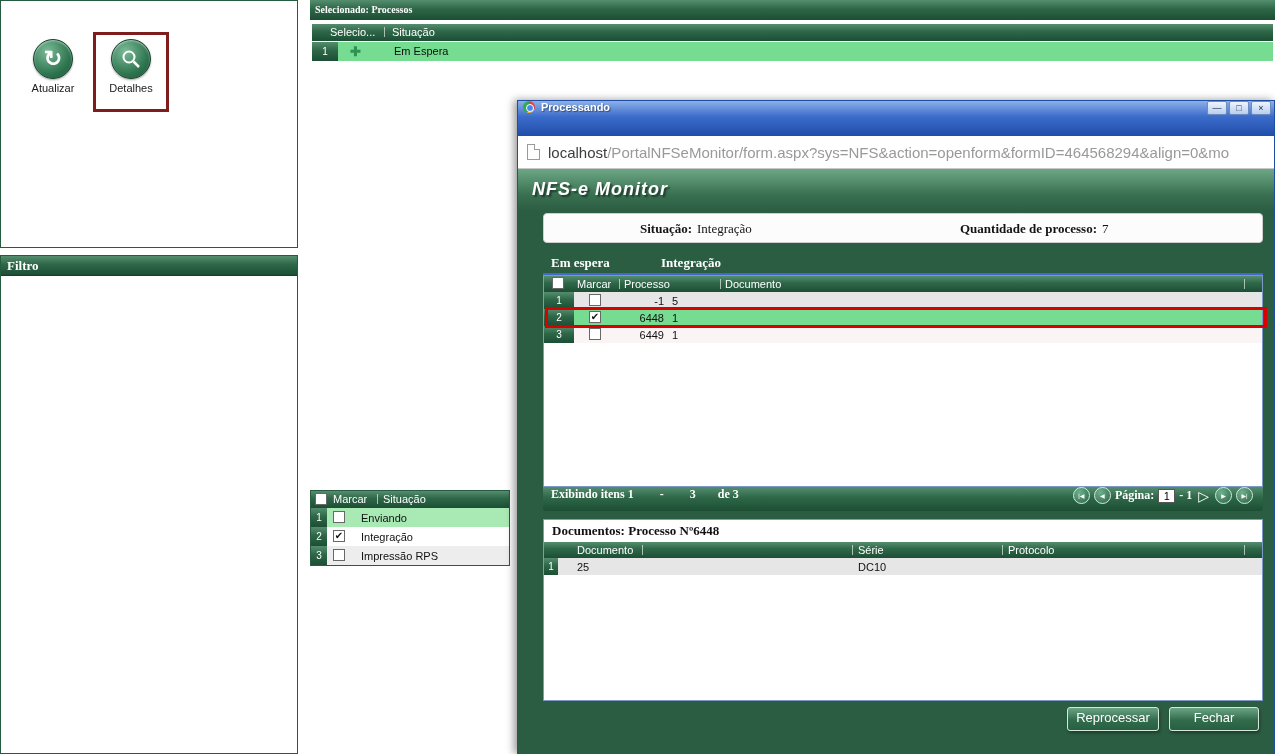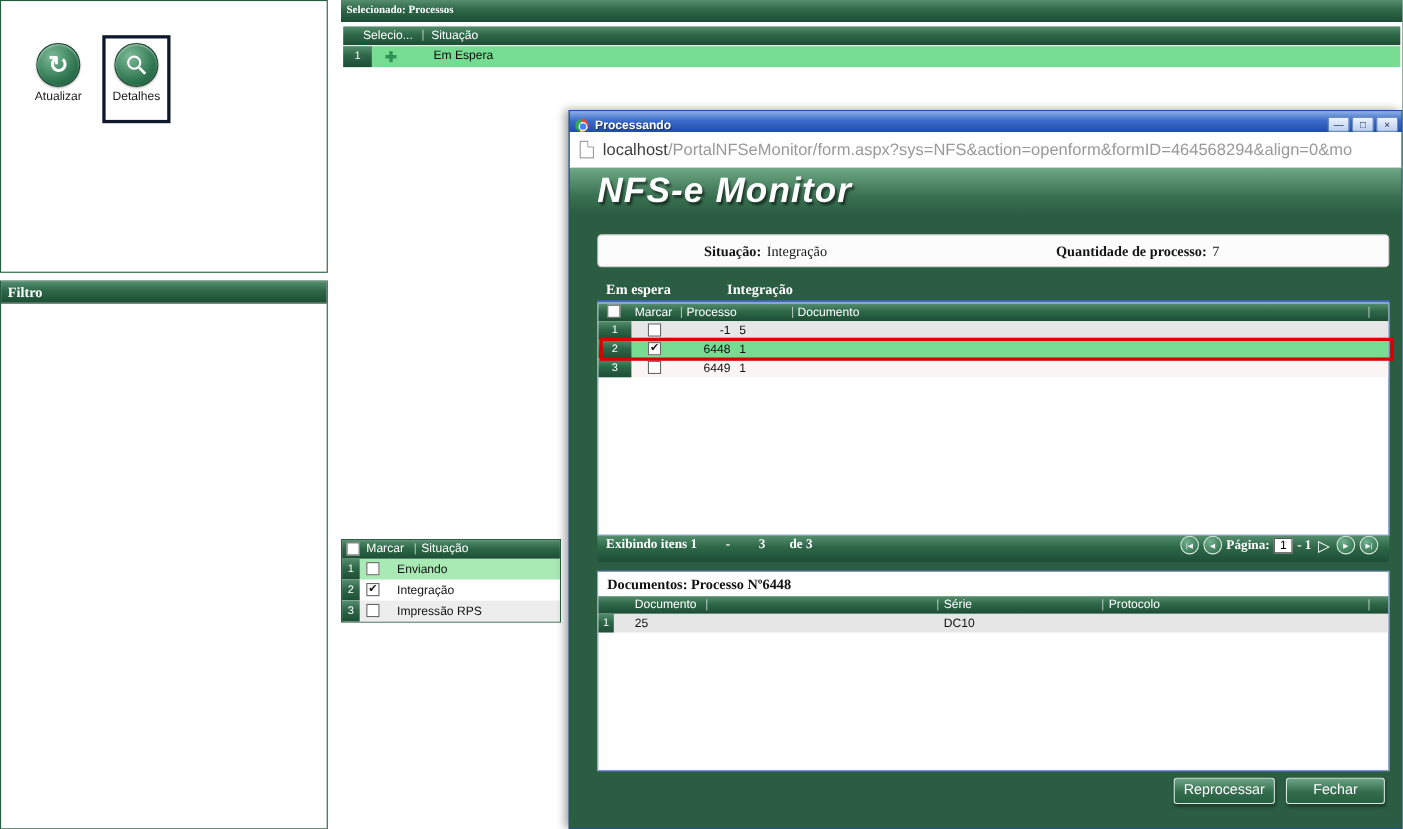--- a/index.html
+++ b/index.html
@@ -17,7 +17,7 @@
   #filtro-panel{top:255px;height:499px}
   .panel-header{height:20px;line-height:20px;padding-left:6px;color:#fff;font-size:13px;border-bottom:1px solid #163d29}
   #btn-atualizar{position:absolute;left:24px;top:38px;width:56px;text-align:center;cursor:pointer}
-  #detalhes-box{position:absolute;left:92px;top:31px;width:62px;height:80px;border:3px solid #0f172a}
+  #detalhes-box{position:absolute;left:92px;top:31px;width:76px;height:80px;border:3px solid #7f1d1d}
   #btn-detalhes{margin-top:4px;width:100%;text-align:center;cursor:pointer}
   .icon-circle{width:40px;height:40px;margin:0 auto;border-radius:50%;border:1px solid #16402b;background:radial-gradient(circle at 35% 30%,#7cbb97,#2e7550 62%,#1c5336);color:#fff;display:flex;align-items:center;justify-content:center;box-shadow:inset 0 1px 2px rgba(255,255,255,.55),0 1px 2px rgba(0,0,0,.35)}
   .icon-circle .g{font-size:22px;font-weight:bold;line-height:1}

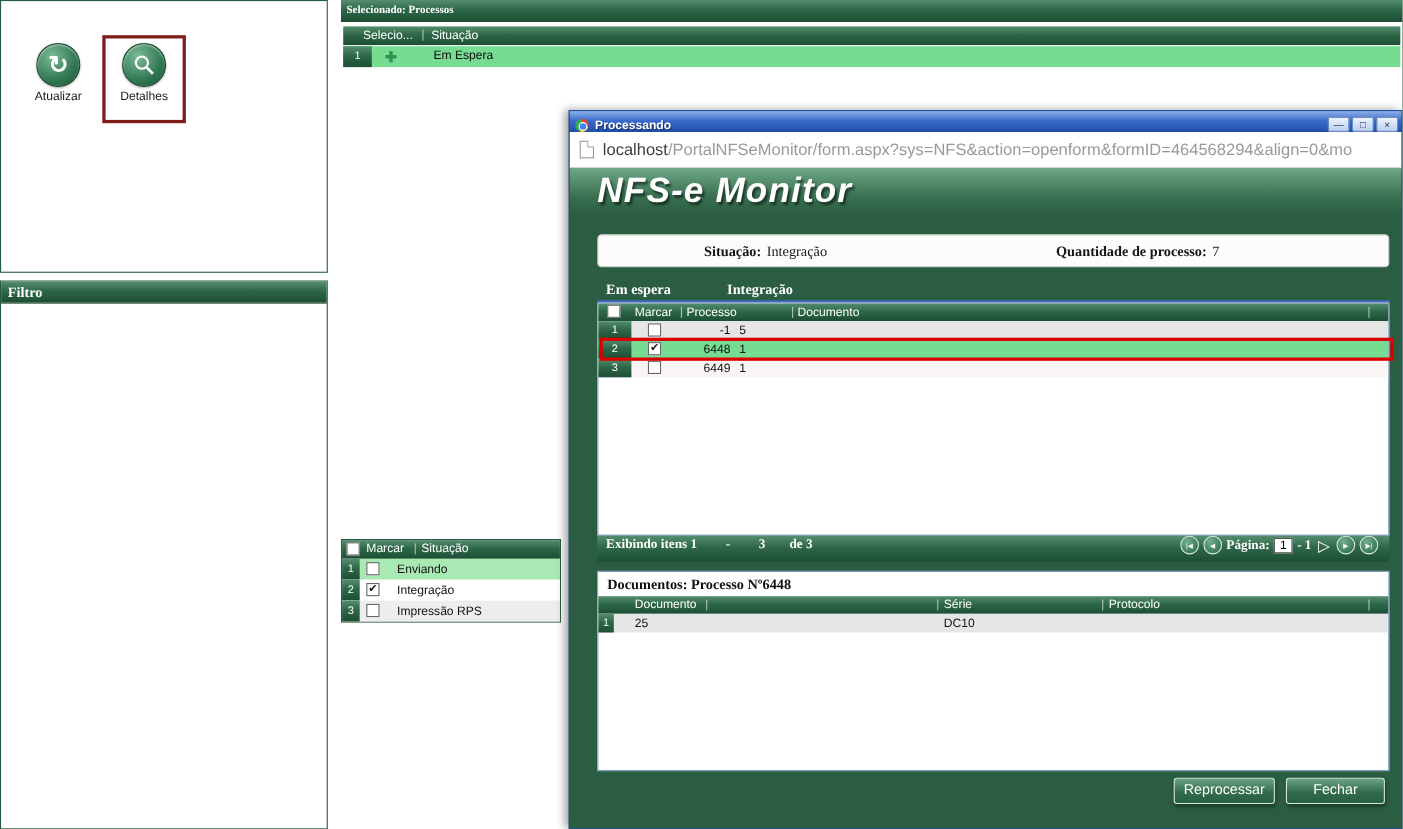--- a/index.html
+++ b/index.html
@@ -49,7 +49,7 @@
 
   
   #popup{position:absolute;left:517px;top:100px;width:758px;height:654px;z-index:10;background:#2b5d42;border:1px solid #1e4da8;box-shadow:-3px 0 8px rgba(0,0,0,.4)}
-  #titlebar{position:relative;height:19px;background:linear-gradient(180deg,#8db0e8 0%,#3c6ccb 45%,#1f4da9 100%);display:flex;align-items:flex-end}
+  #titlebar{position:relative;height:35px;background:linear-gradient(180deg,#8db0e8 0%,#3c6ccb 45%,#1f4da9 100%);display:flex;align-items:flex-start}
   #chrome-icon{width:12px;height:12px;border-radius:50%;margin-left:5px;background:conic-gradient(#ea4335 0 30%,#fbbc05 30% 55%,#34a853 55% 100%);position:relative;flex:0 0 auto}
   #chrome-icon::after{content:"";position:absolute;left:3px;top:3px;width:6px;height:6px;border-radius:50%;background:#4285f4;border:1px solid #fff}
   #popup-title{color:#fff;font-weight:bold;font-size:11px;margin-left:6px;text-shadow:1px 1px 1px rgba(0,0,0,.45)}

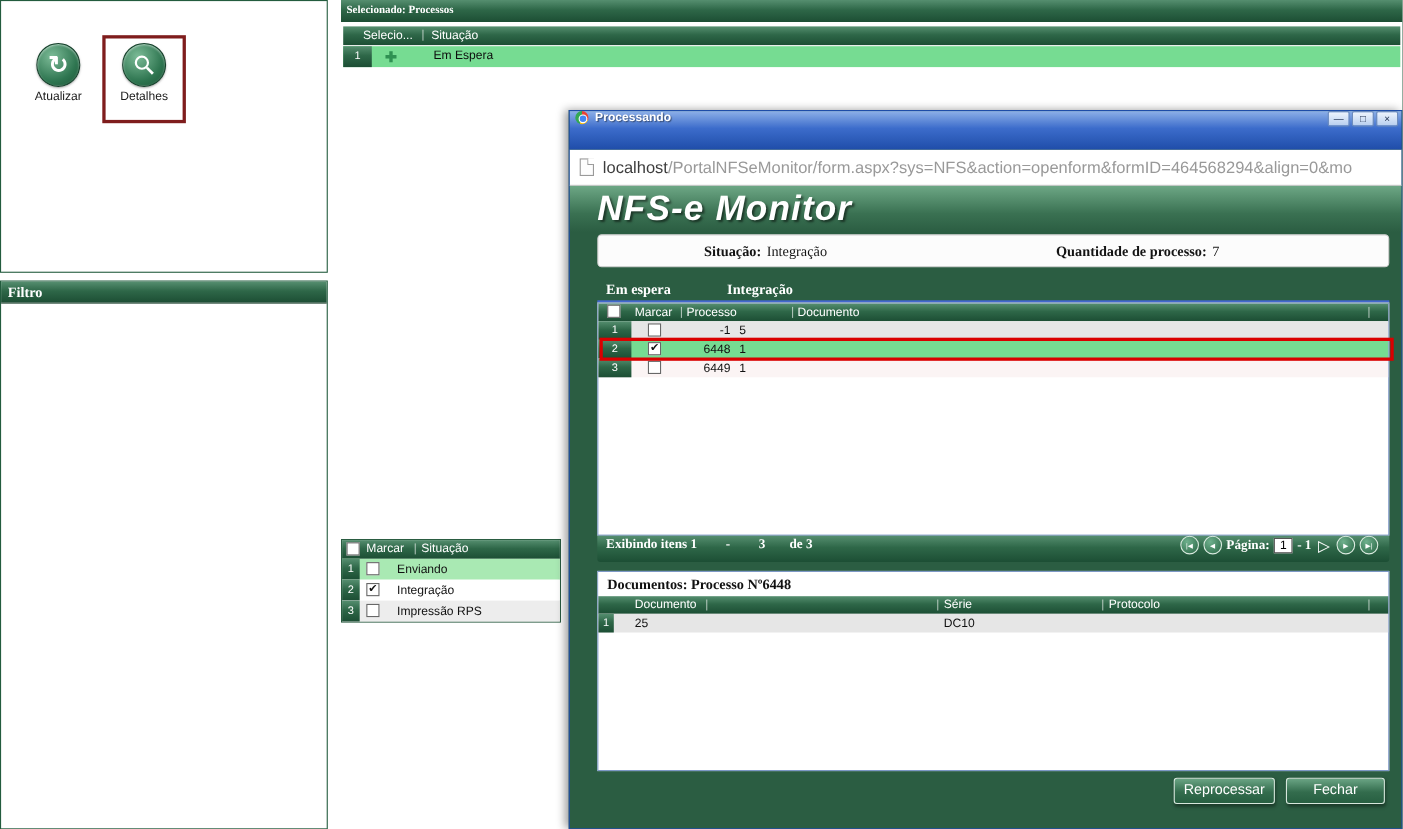--- a/index.html
+++ b/index.html
@@ -60,7 +60,7 @@
   #page-icon::after{content:"";position:absolute;right:-1px;top:-1px;border-left:5px solid #fff;border-top:5px solid #fff;box-shadow:-1px 1px 0 #9a9a9a}
   #url-text{margin-left:8px;font-size:15px;color:#999;white-space:nowrap;overflow:hidden}
   #url-domain{color:#3d3d3d}
-  #banner{height:42px;background:linear-gradient(180deg,#6da785 0%,#3a7152 60%,#2b5d42 100%);color:#fff;font-style:italic;font-weight:bold;font-size:32px;line-height:41px;padding-left:25px;letter-spacing:1px;text-shadow:2px 2px 2px rgba(0,0,0,.5)}
+  #banner{height:42px;background:linear-gradient(180deg,#6da785 0%,#3a7152 60%,#2b5d42 100%);color:#fff;font-style:italic;font-weight:bold;font-size:18px;line-height:41px;padding-left:14px;letter-spacing:1px;text-shadow:2px 2px 2px rgba(0,0,0,.5)}
   #pcontent{position:absolute;left:0;right:0;top:94px;bottom:0}
 
   #status-strip{position:absolute;left:25px;width:720px;top:18px;height:30px;background:#fcfcfc;border:1px solid #cfcfcf;border-radius:4px}

